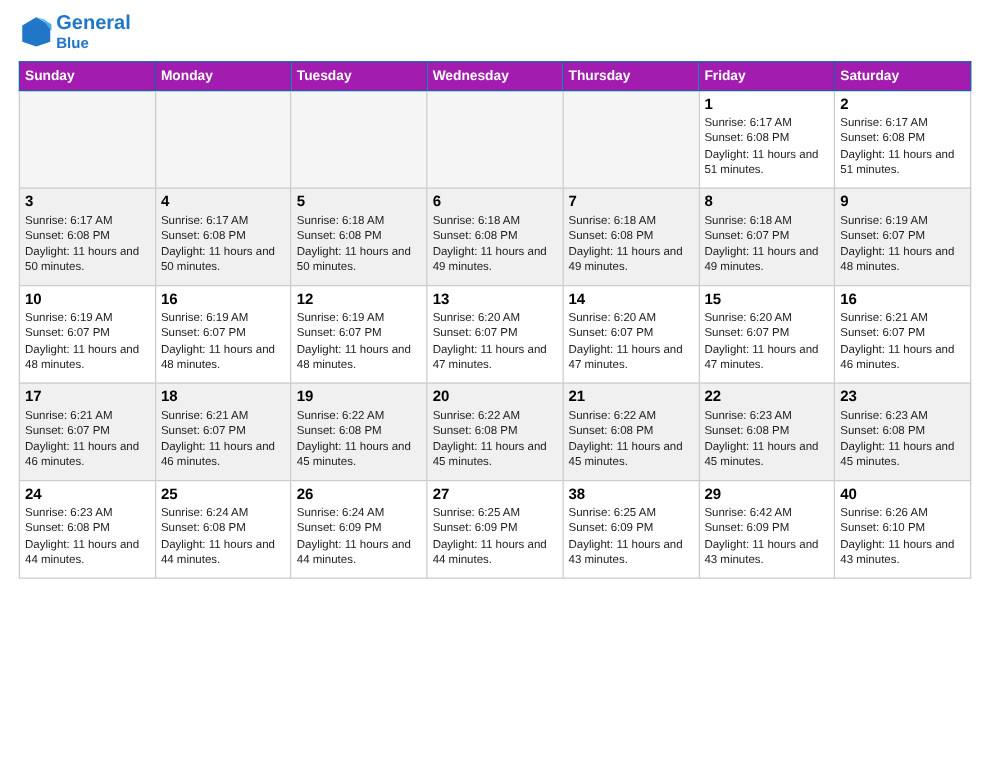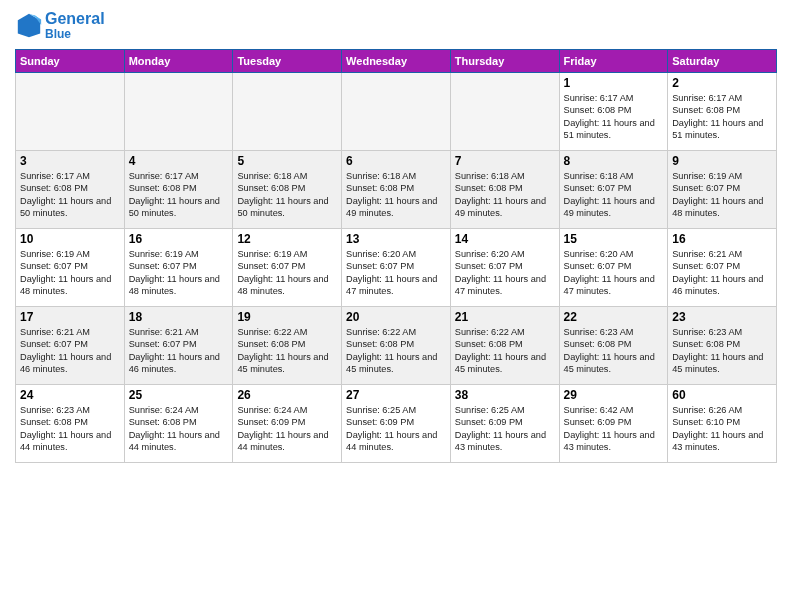--- a/index.html
+++ b/index.html
@@ -332,7 +332,7 @@
 and 43 minutes.</div>
           </td>
           <td>
-            <div class="day-number">60</div>
+            <div class="day-number">40</div>
             <div class="day-info">Sunrise: 6:26 AM
 Sunset: 6:10 PM
 Daylight: 11 hours

